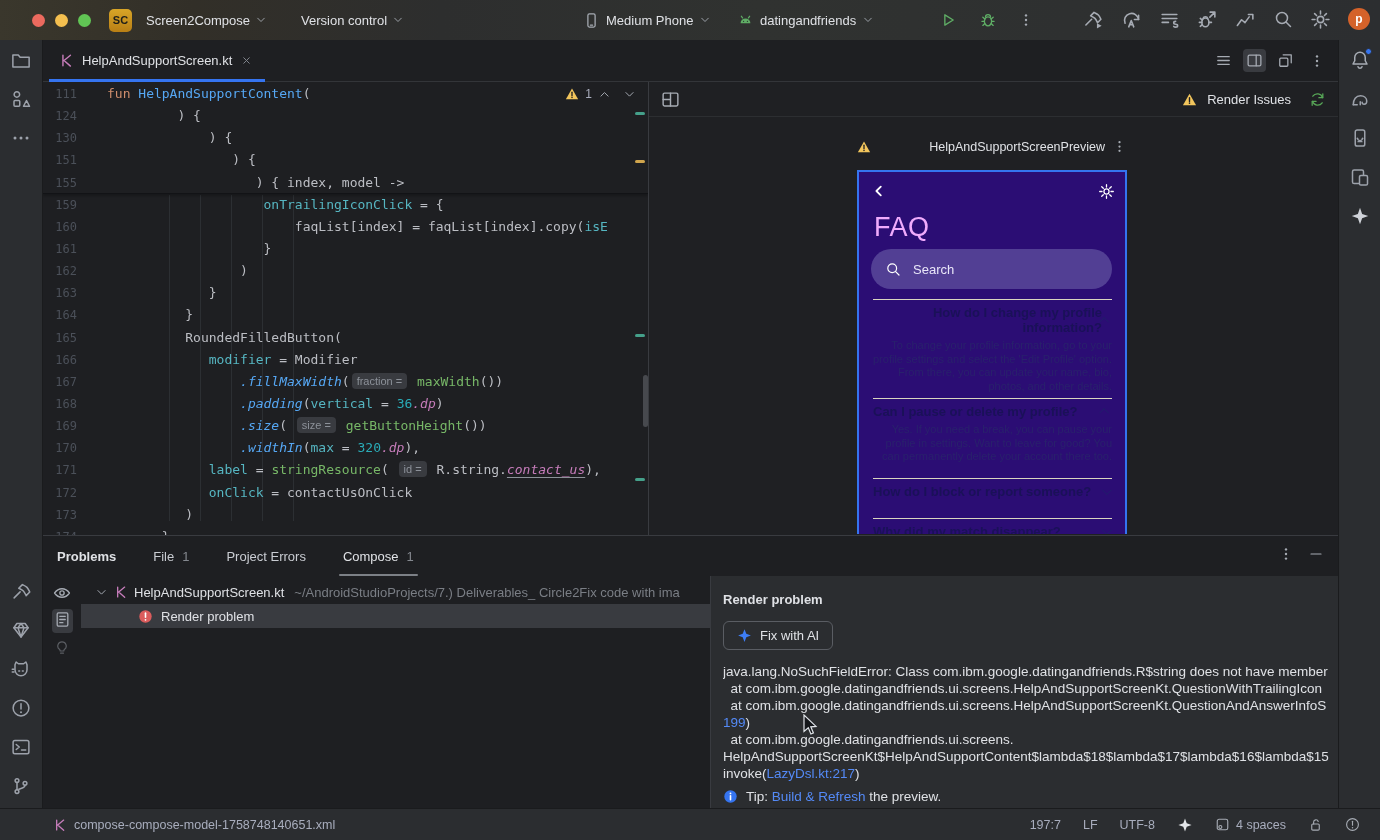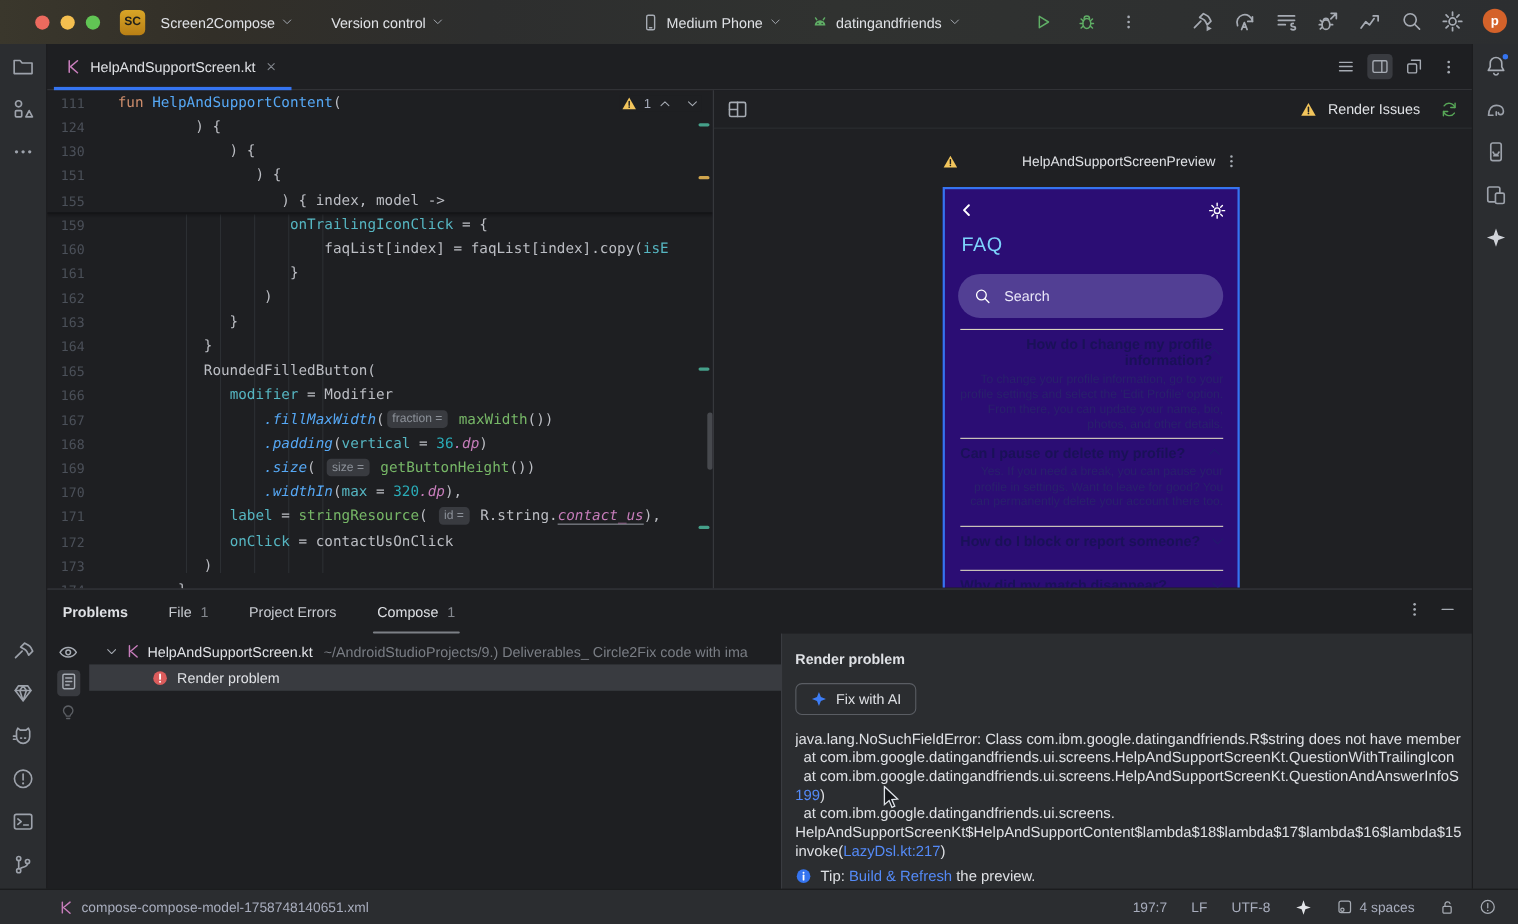--- a/index.html
+++ b/index.html
@@ -83,7 +83,7 @@
   .preview-label{ position:absolute; left:208px; top:22px; width:270px; display:flex; align-items:center; gap:7px; font-size:12.5px; color:#dfe1e5;}
   .phone-card{ position:absolute; left:208px; top:53px; width:270px; height:372px; border:2px solid #3574f0; background:#2b0d74; overflow:hidden;}
   .pc-head{ position:absolute; left:12px; right:10px; top:8px; height:22px; display:flex; align-items:center; justify-content:space-between; color:#fff;}
-  .pc-title{ position:absolute; left:15px; top:40px; font-size:18px; color:#7dd3fc; letter-spacing:.5px;}
+  .pc-title{ position:absolute; left:15px; top:40px; font-size:27px; color:#f0abfc; letter-spacing:.5px;}
   .pc-search{ position:absolute; left:12px; right:13px; top:77px; height:40px; border-radius:20px; background:#523f94; display:flex; align-items:center; padding:0 14px; gap:12px;}
   .pc-search .ph{ color:#e9e6f8; font-size:13px; }
   .faq-list{ position:absolute; left:14px; right:13px; top:127px; }

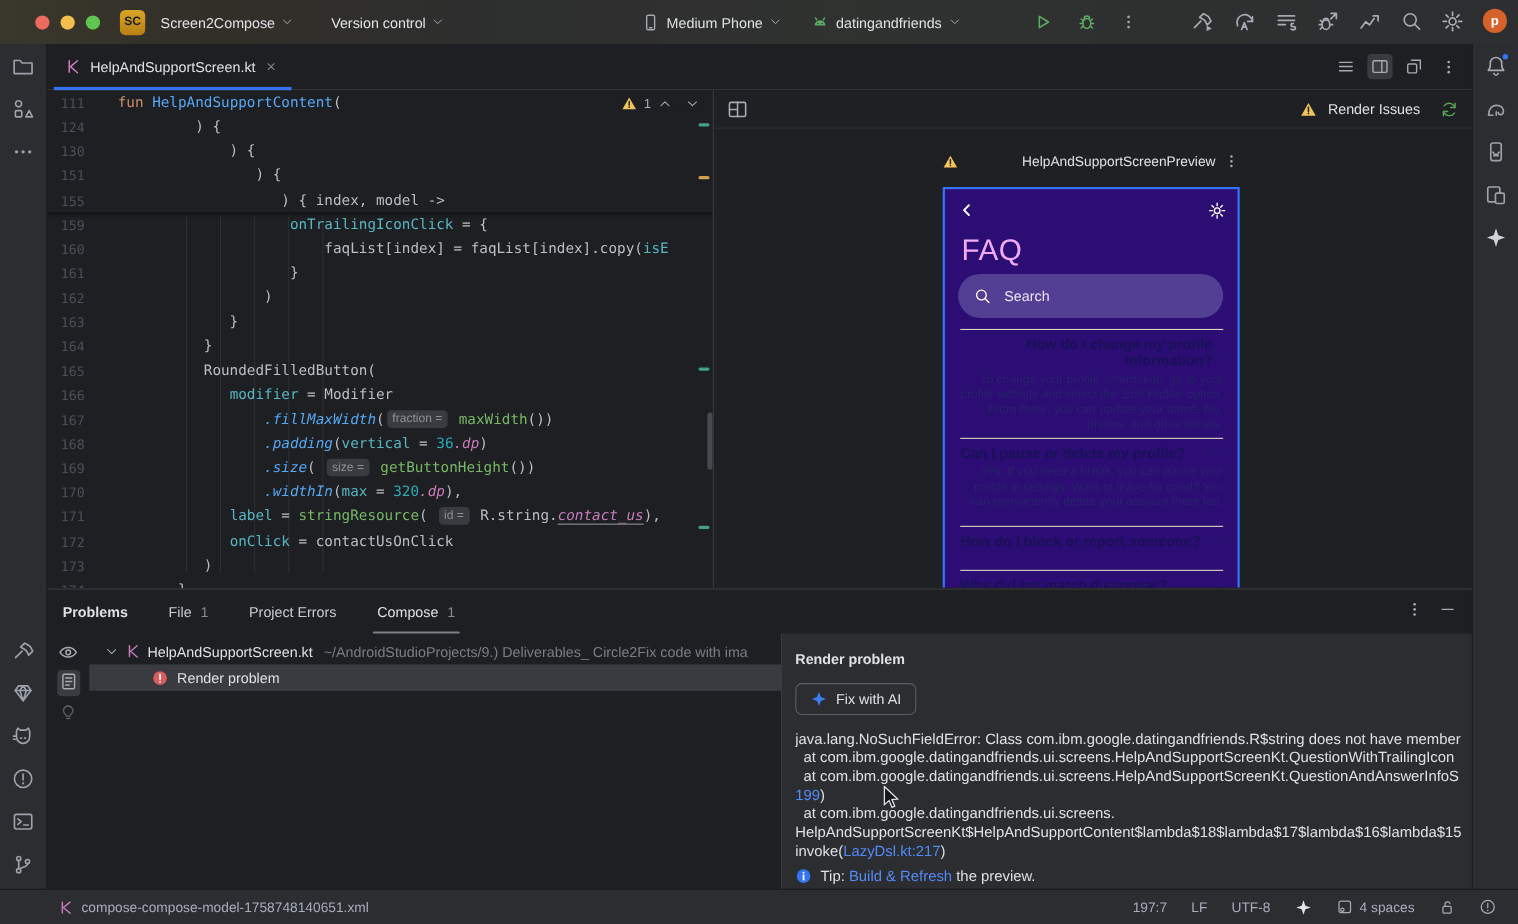--- a/index.html
+++ b/index.html
@@ -630,7 +630,7 @@
               </svg>
             </span>
           <span>HelpAndSupportScreen.kt</span>
-          <span class="path">~/AndroidStudioProjects/9.) Deliverables_ Circle2Fix code with ima</span>
+          <span class="path">~/AndroidStudioProjects/7.) Deliverables_ Circle2Fix code with ima</span>
         </div>
         <div class="tree-row2">
           <span class="ic" style="width:15px;height:15px">

